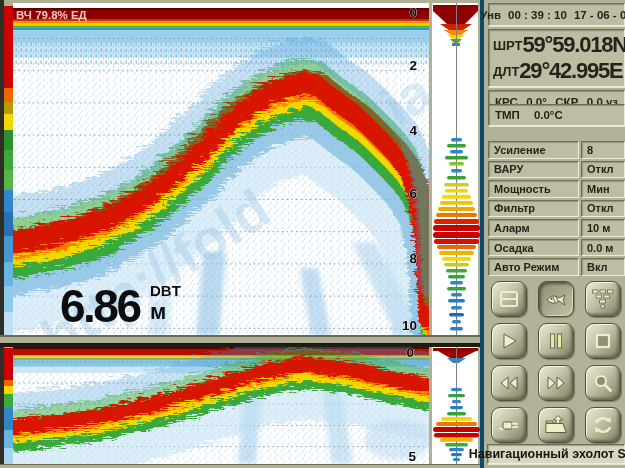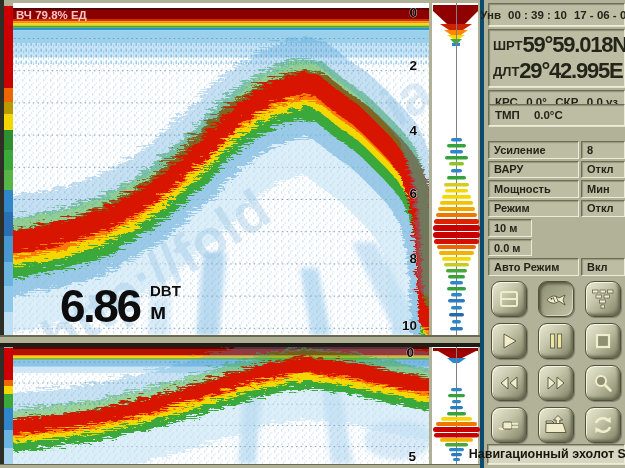--- a/index.html
+++ b/index.html
@@ -359,7 +359,7 @@
       <div class="scell val">Мин</div>
     </div>
     <div class="srow">
-      <div class="scell">Режим</div>
+      <div class="scell">Фильтр</div>
       <div class="scell val">Откл</div>
     </div>
     <div class="srow">

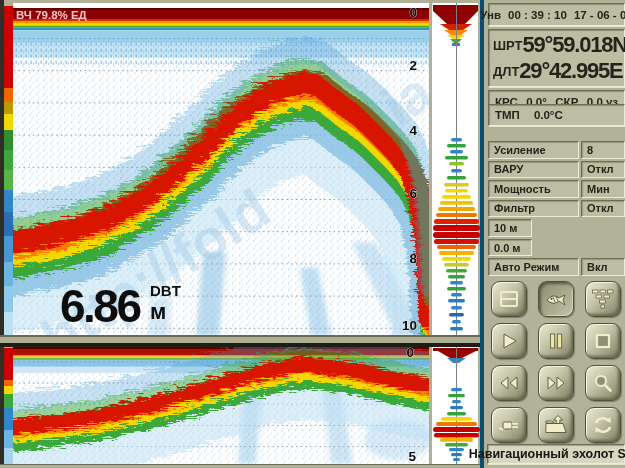--- a/index.html
+++ b/index.html
@@ -363,6 +363,7 @@
       <div class="scell val">Откл</div>
     </div>
     <div class="srow">
+      <div class="scell">Аларм</div>
       <div class="scell val">10 м</div>
     </div>
     <div class="srow">

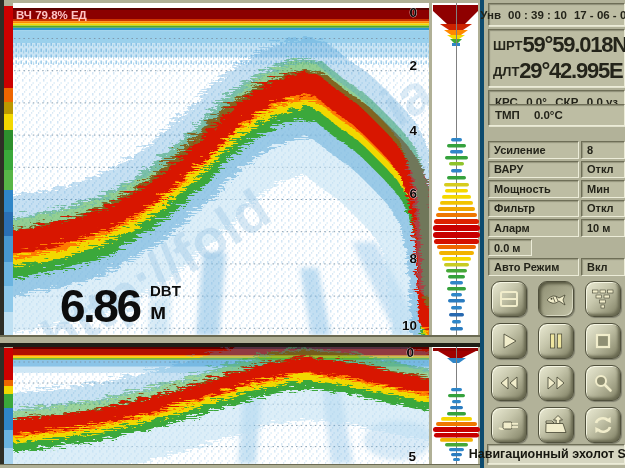--- a/index.html
+++ b/index.html
@@ -367,6 +367,7 @@
       <div class="scell val">10 м</div>
     </div>
     <div class="srow">
+      <div class="scell">Осадка</div>
       <div class="scell val">0.0 м</div>
     </div>
     <div class="srow">

